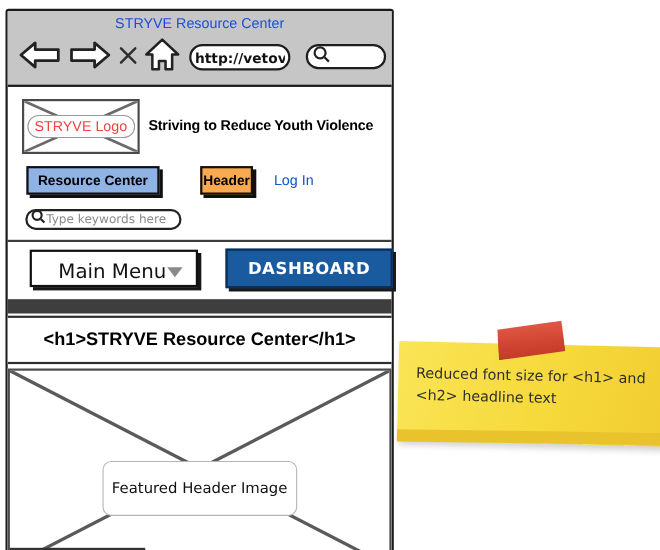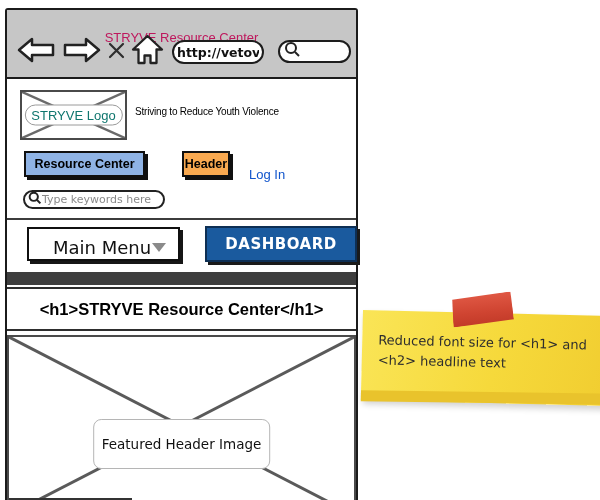--- a/index.html
+++ b/index.html
@@ -12,7 +12,7 @@
 
   .chrome { position:absolute; left:0; top:0; right:0; height:69px;
             background:#c6c6c6; border-bottom:2.5px solid #1b1b1b; }
-  .win-title { text-align:center; padding-top:20px; font-size:13px; color:#be185d; }
+  .win-title { text-align:center; padding-top:3px; font-size:13px; color:#1d4ed8; }
 
   .tb { position:absolute; }
   .tb-back { left:10px; top:26px; }

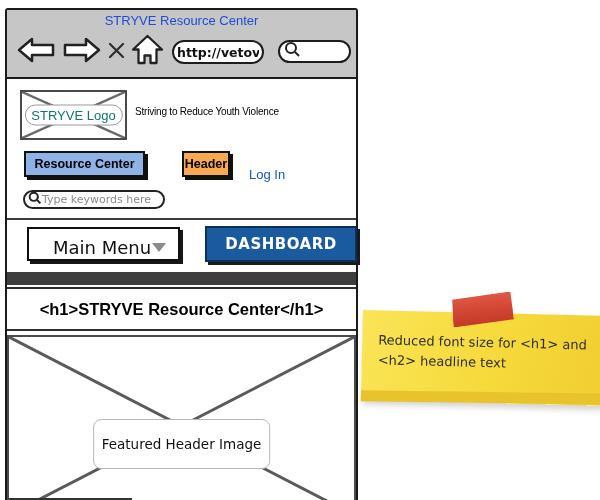--- a/index.html
+++ b/index.html
@@ -32,7 +32,7 @@
   .logo-box svg { position:absolute; left:0; top:0; width:100%; height:100%; }
   .logo-pill { position:absolute; left:50%; top:50%; transform:translate(-50%,-50%);
                border:1.5px solid #9a9a9a; border-radius:11px; background:#fff;
-               font-size:13px; color:#0f766e; padding:2px 6px; white-space:nowrap; }
+               font-size:13px; color:#ef4444; padding:2px 6px; white-space:nowrap; }
   .tagline { position:absolute; left:128px; top:96px; font-weight:normal; font-size:10px;
              letter-spacing:-0.2px; color:#000; }
 

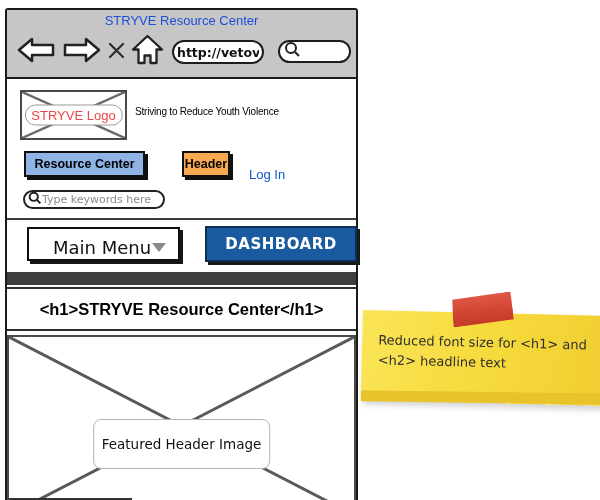--- a/index.html
+++ b/index.html
@@ -33,7 +33,7 @@
   .logo-pill { position:absolute; left:50%; top:50%; transform:translate(-50%,-50%);
                border:1.5px solid #9a9a9a; border-radius:11px; background:#fff;
                font-size:13px; color:#ef4444; padding:2px 6px; white-space:nowrap; }
-  .tagline { position:absolute; left:128px; top:96px; font-weight:normal; font-size:10px;
+  .tagline { position:absolute; left:128px; top:96px; font-weight:bold; font-size:13px;
              letter-spacing:-0.2px; color:#000; }
 
   .btn { position:absolute; display:flex; align-items:center; justify-content:center;

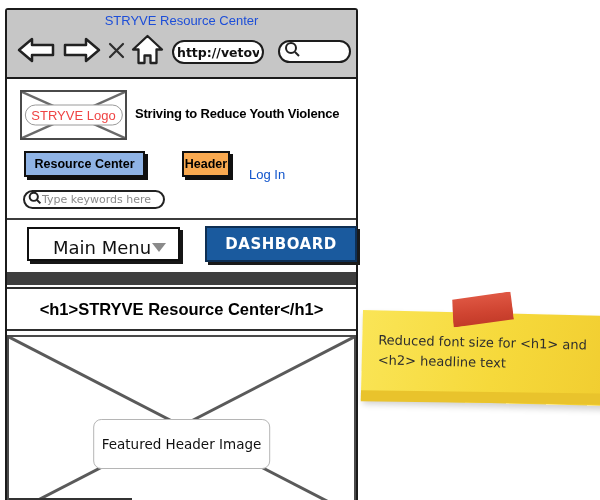--- a/index.html
+++ b/index.html
@@ -42,7 +42,7 @@
   .btn-resource { left:17px; top:141px; width:121px; height:26px; background:#8fb3e5; }
   .btn-about    { left:175px; top:141px; width:48px; height:26px; background:#f9a950; }
   .login-link { position:absolute; left:242px; top:146px; font-size:13px; color:#1155cc;
-                cursor:pointer;margin-top:11px; }
+                cursor:pointer; }
 
   .kw-pill { position:absolute; left:16px; top:180px; width:142px; height:19px;
              border:2px solid #222; border-radius:11px; background:#fff;

